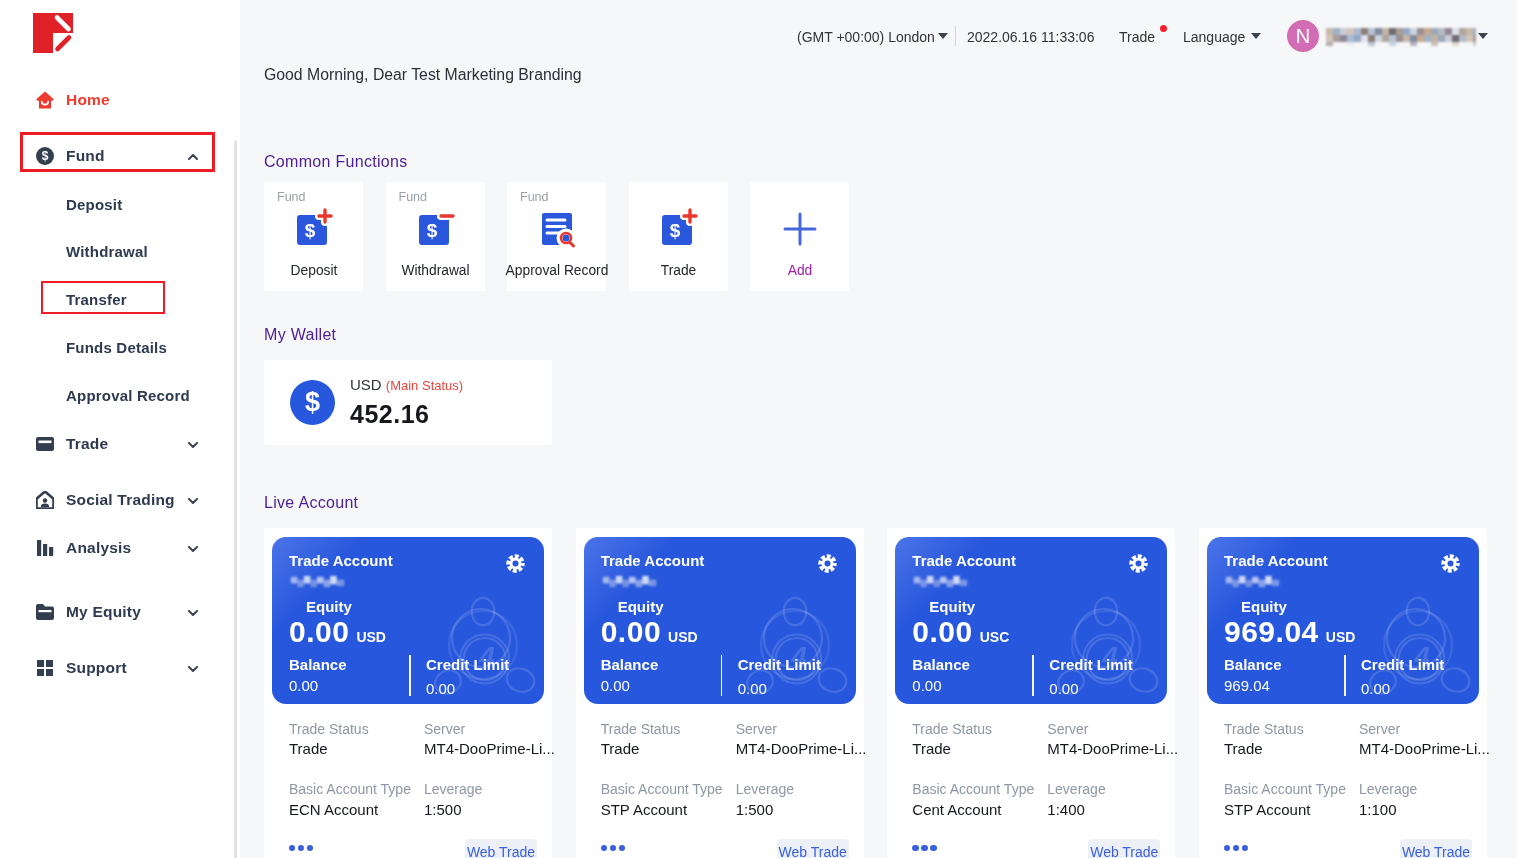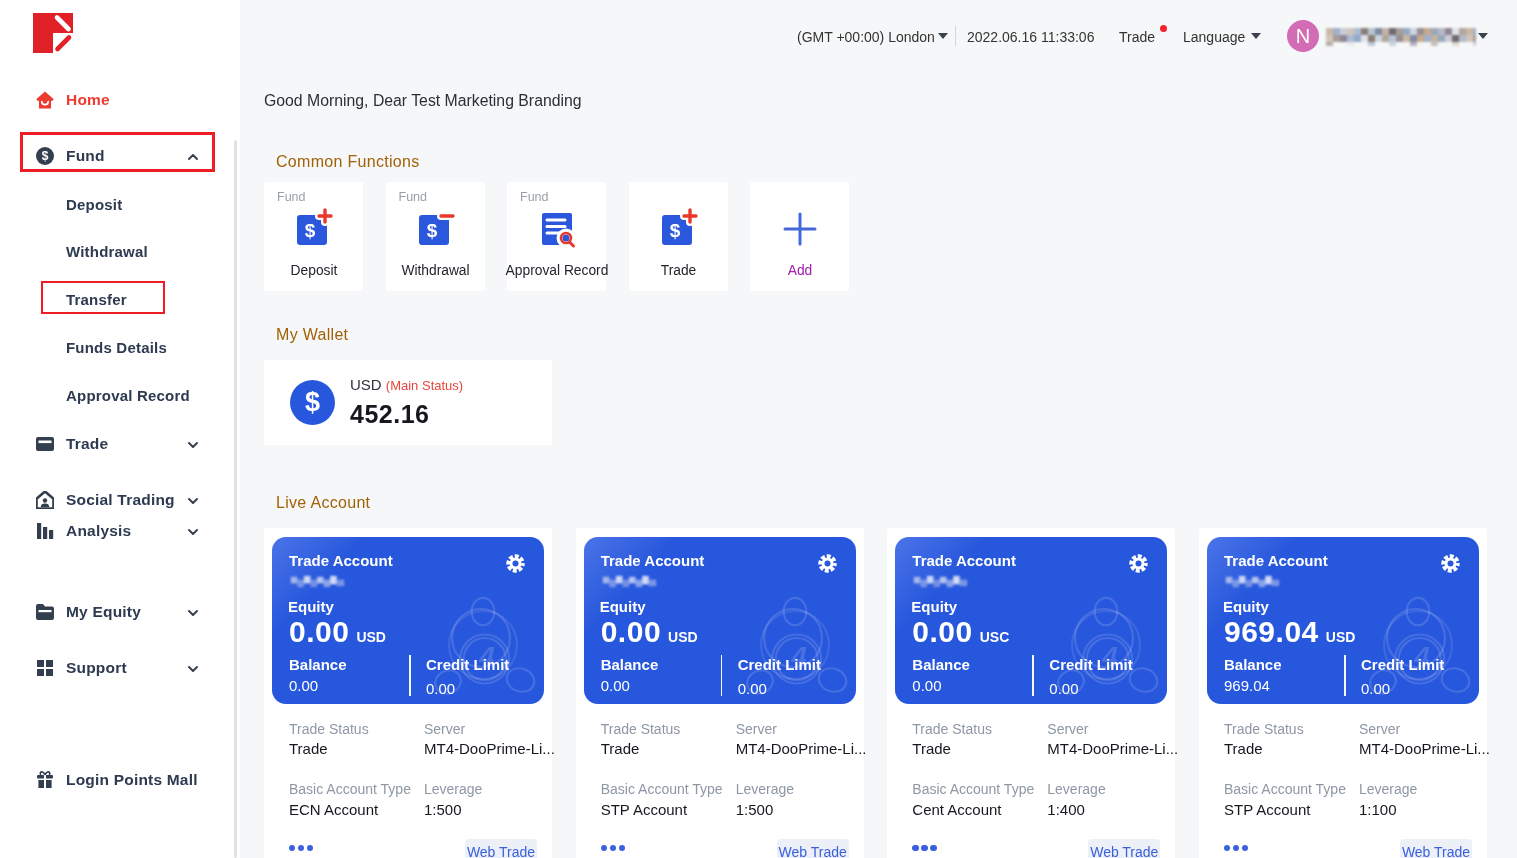--- a/index.html
+++ b/index.html
@@ -206,7 +206,7 @@
       <rect x="147" y="16" width="7" height="4" fill="#b4bac6" opacity=".6"></rect>
     </svg>
 <div class="caret" style="left:1478px;top:33px"></div>
-<div class="abs" style="left:264px;top:92px;font-size:15.8px;color:#2b2f38">Good Morning, Dear Test Marketing Branding</div>
+<div class="abs" style="left:264px;top:66px;font-size:15.8px;color:#2b2f38">Good Morning, Dear Test Marketing Branding</div>
 <div class="h1" style="top:153px">Common Functions</div>
 <div class="fcard" style="left:264px">
  <div class="flabel">Fund</div>

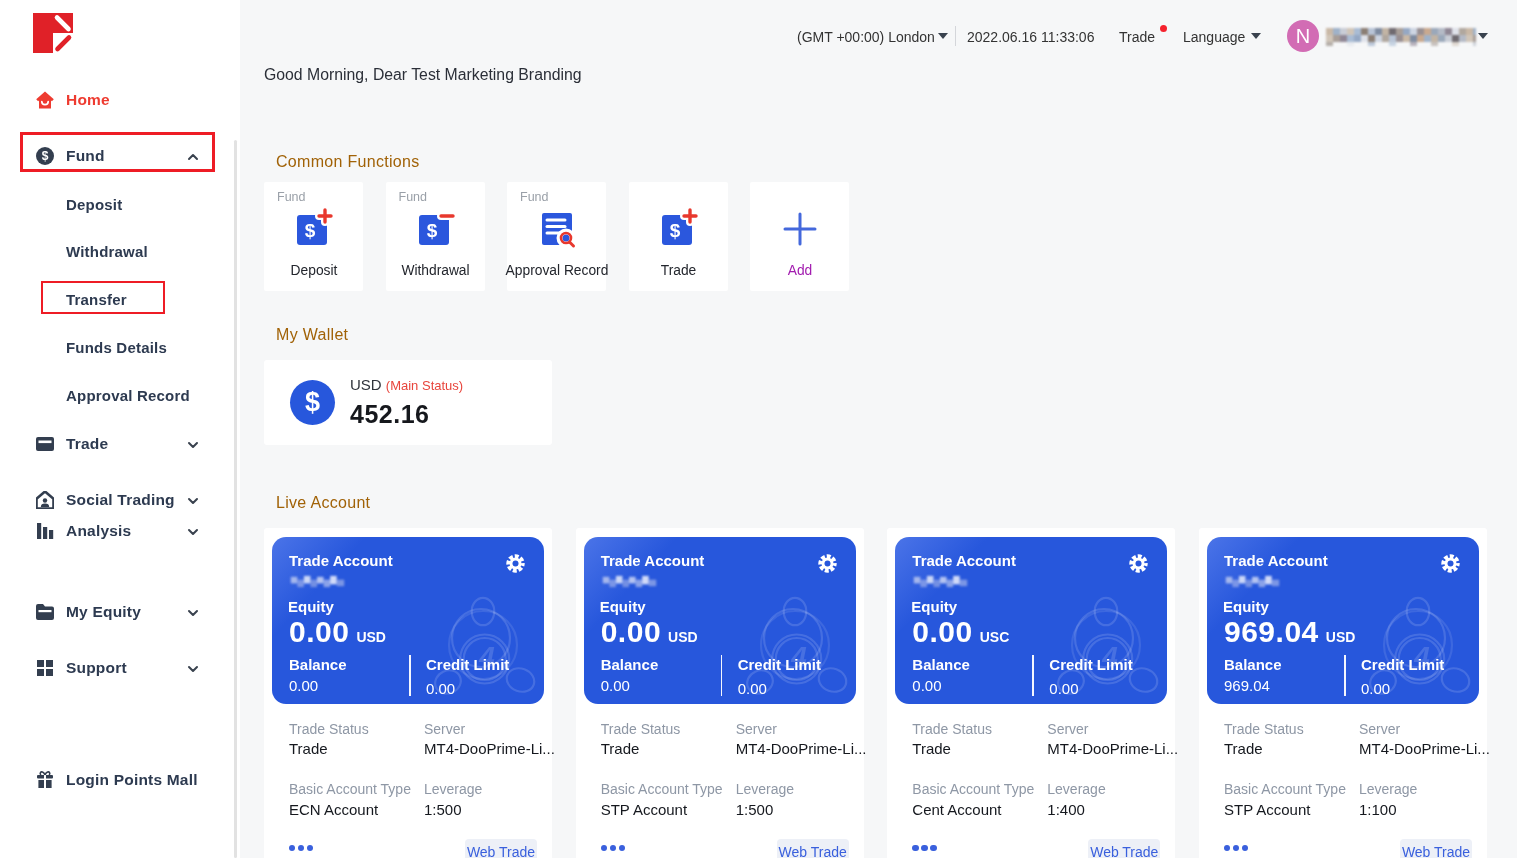--- a/index.html
+++ b/index.html
@@ -19,7 +19,7 @@
 .tbt{position:absolute;top:29px;font-size:14px;color:#333;white-space:nowrap}
 .caret{position:absolute;width:0;height:0;border-left:5px solid transparent;border-right:5px solid transparent;border-top:6px solid #39424e}
 
-.h1{position:absolute;left:276px;font-size:16px;color:#a16207;font-weight:500;letter-spacing:.3px}
+.h1{position:absolute;left:264px;font-size:16px;color:#4c1d95;font-weight:500;letter-spacing:.3px}
 
 .fcard{position:absolute;top:182px;width:99px;height:109px;background:#fff;border-radius:2px}
 .flabel{position:absolute;left:13px;top:8px;font-size:12.5px;color:#9aa0a8}

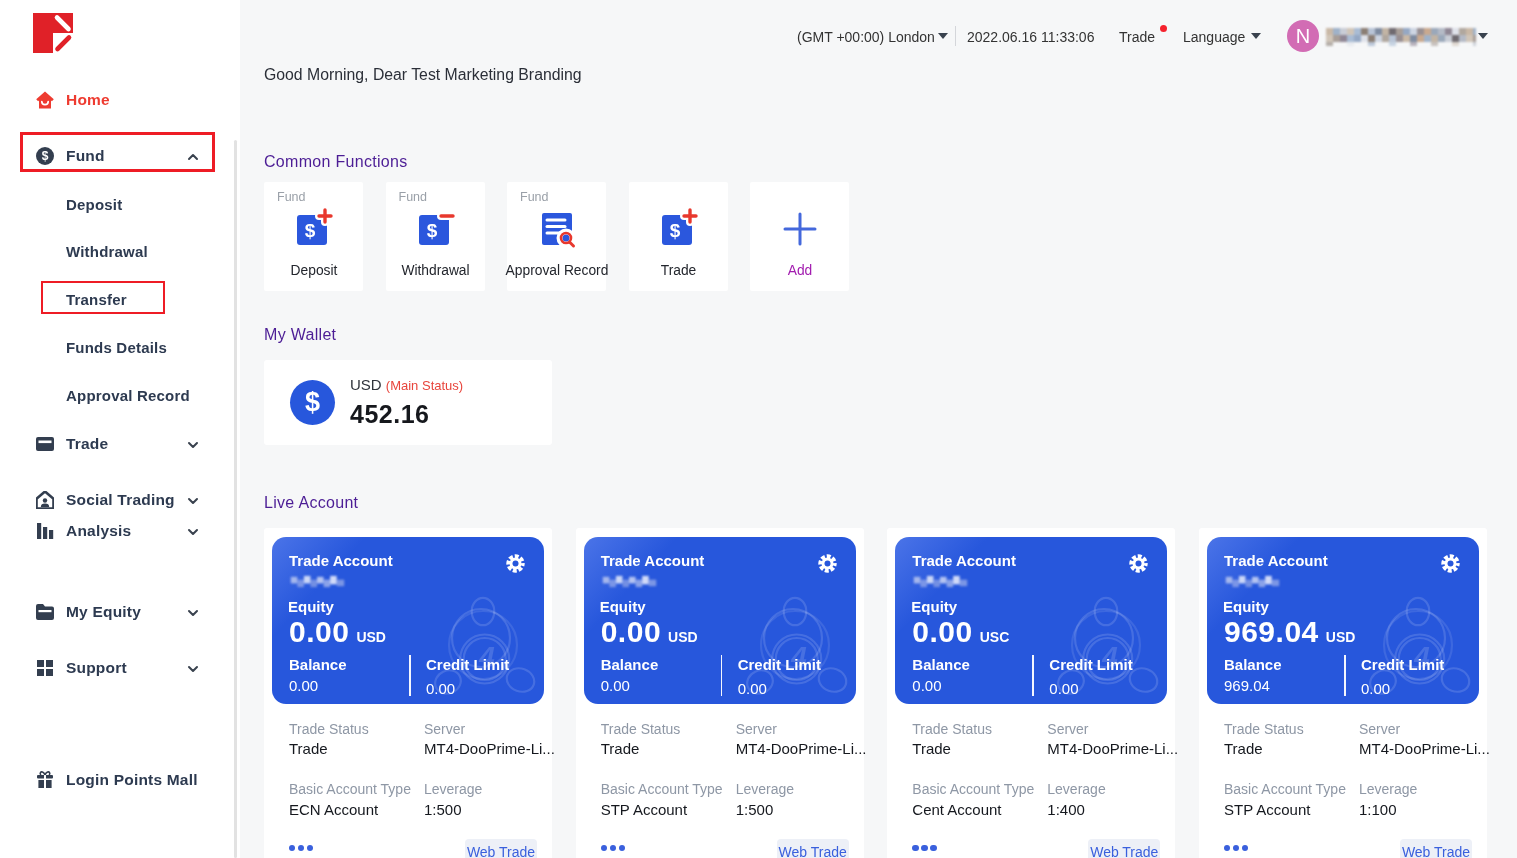--- a/index.html
+++ b/index.html
@@ -100,7 +100,7 @@
         <path d="M2 4 L6 8 L10 4" fill="none" stroke="#39424e" stroke-width="2" stroke-linecap="round" stroke-linejoin="round"></path>
       </svg>
 </div>
-<div class="row" style="top:517px">
+<div class="row" style="top:534px">
  <svg class="ic" viewBox="0 0 18 18">
         <rect x="1" y="1" width="4.2" height="16" fill="#333e4f"></rect>
         <rect x="7" y="5" width="4.2" height="12" fill="#333e4f"></rect>

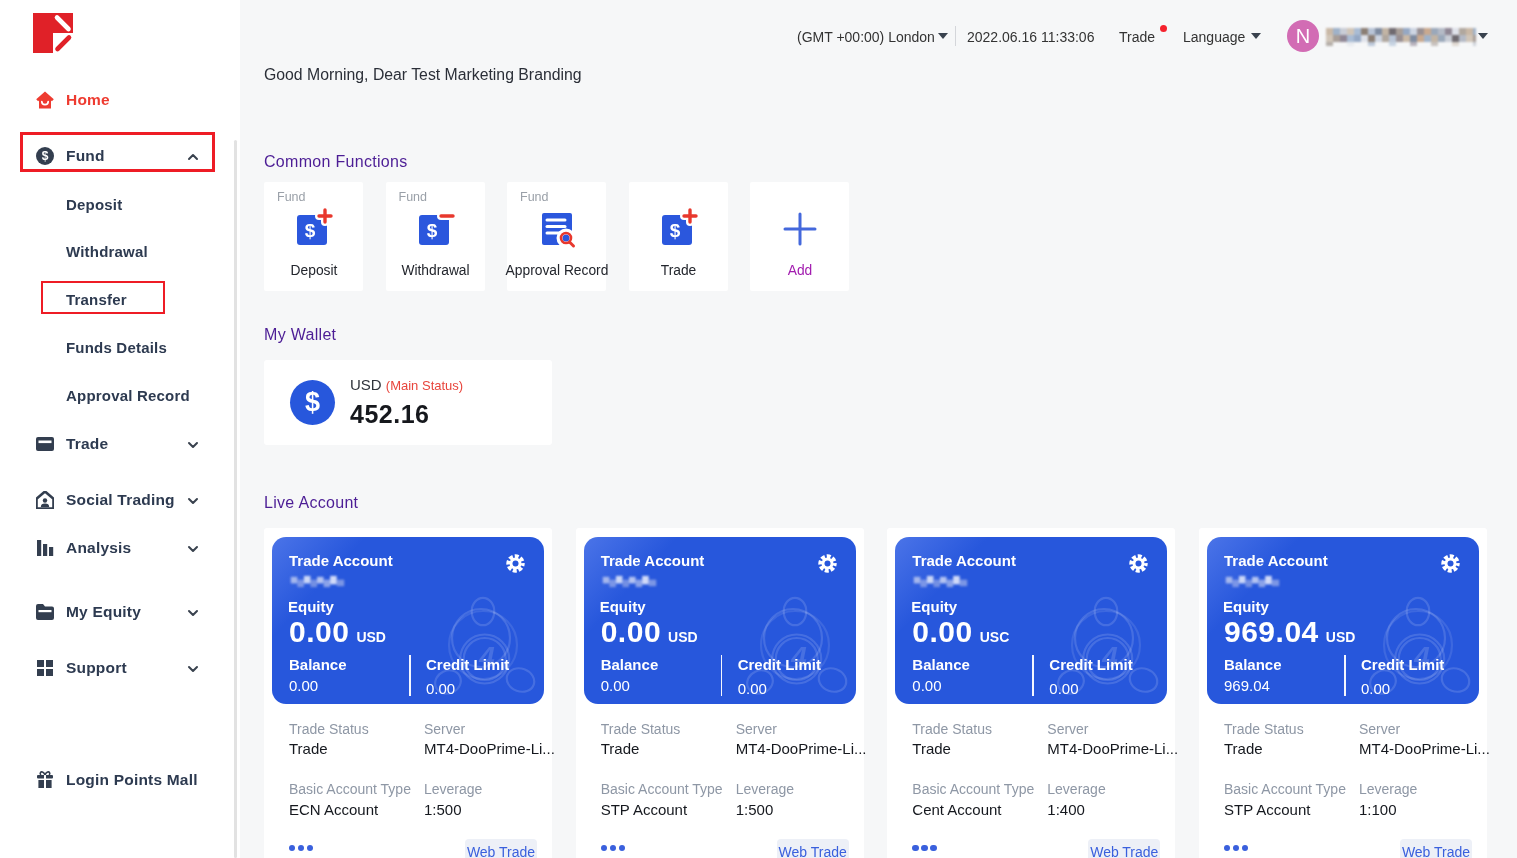--- a/index.html
+++ b/index.html
@@ -33,7 +33,7 @@
 .ablue .t1{position:absolute;left:17px;top:15px;font-size:15px;font-weight:700}
 .gear{position:absolute;right:19px;top:17px}
 .mosaic{position:absolute;left:17px;top:37px;height:15px}
-.eq{position:absolute;left:16px;top:61px;font-size:15px;font-weight:700}
+.eq{position:absolute;left:34px;top:61px;font-size:15px;font-weight:700}
 .big{position:absolute;left:17px;top:78px;font-size:30px;font-weight:700;letter-spacing:.5px}
 .big small{font-size:14px;font-weight:700;letter-spacing:0;margin-left:7px}
 .bl{position:absolute;left:17px;top:119px;font-size:15px;font-weight:700}

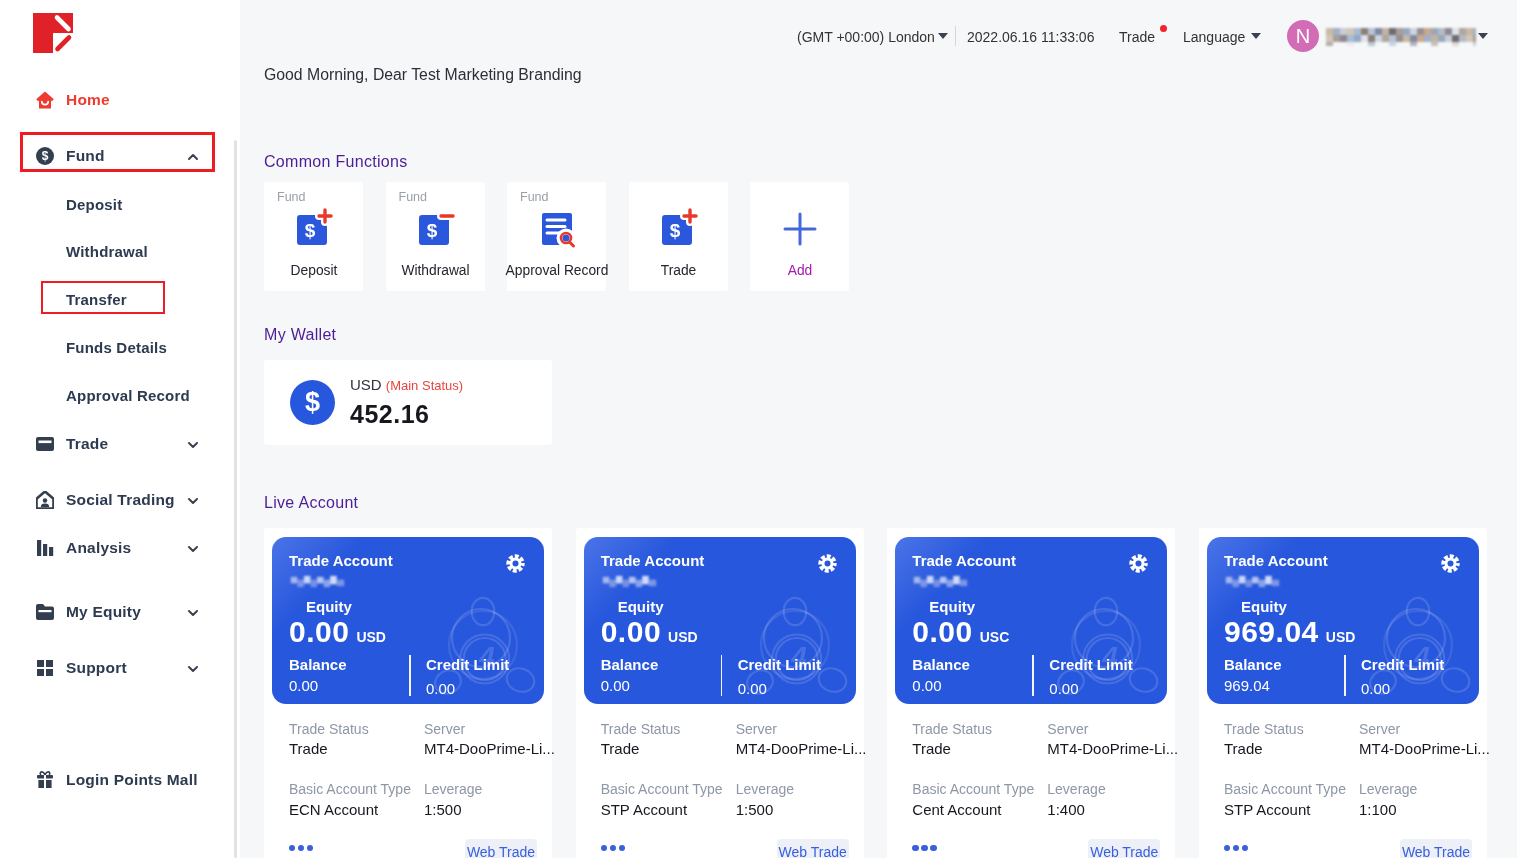--- a/index.html
+++ b/index.html
@@ -132,15 +132,6 @@
  <svg class="chev" style="top:9px" viewBox="0 0 12 12">
         <path d="M2 4 L6 8 L10 4" fill="none" stroke="#39424e" stroke-width="2" stroke-linecap="round" stroke-linejoin="round"></path>
       </svg>
-</div>
-<div class="row" style="top:766px">
- <svg class="ic" viewBox="0 0 18 18">
-        <rect x="1" y="4" width="16" height="3.4" rx="1" fill="#333e4f"></rect>
-        <rect x="2.4" y="9" width="13.2" height="8" fill="#333e4f"></rect>
-        <rect x="8" y="4" width="2" height="13" fill="#fff"></rect>
-        <path d="M5 3.8 C3.5 2.6 4.5 .4 6.4 1 C7.8 1.5 8.6 3 9 3.8 M13 3.8 C14.5 2.6 13.5 .4 11.6 1 C10.2 1.5 9.4 3 9 3.8" fill="none" stroke="#333e4f" stroke-width="1.6"></path>
-      </svg>
- <span class="tx">Login Points Mall</span>
 </div>
 <div class="tbt" style="left:797px">(GMT +00:00) London</div>
 <div class="caret" style="left:938px;top:33px"></div>

